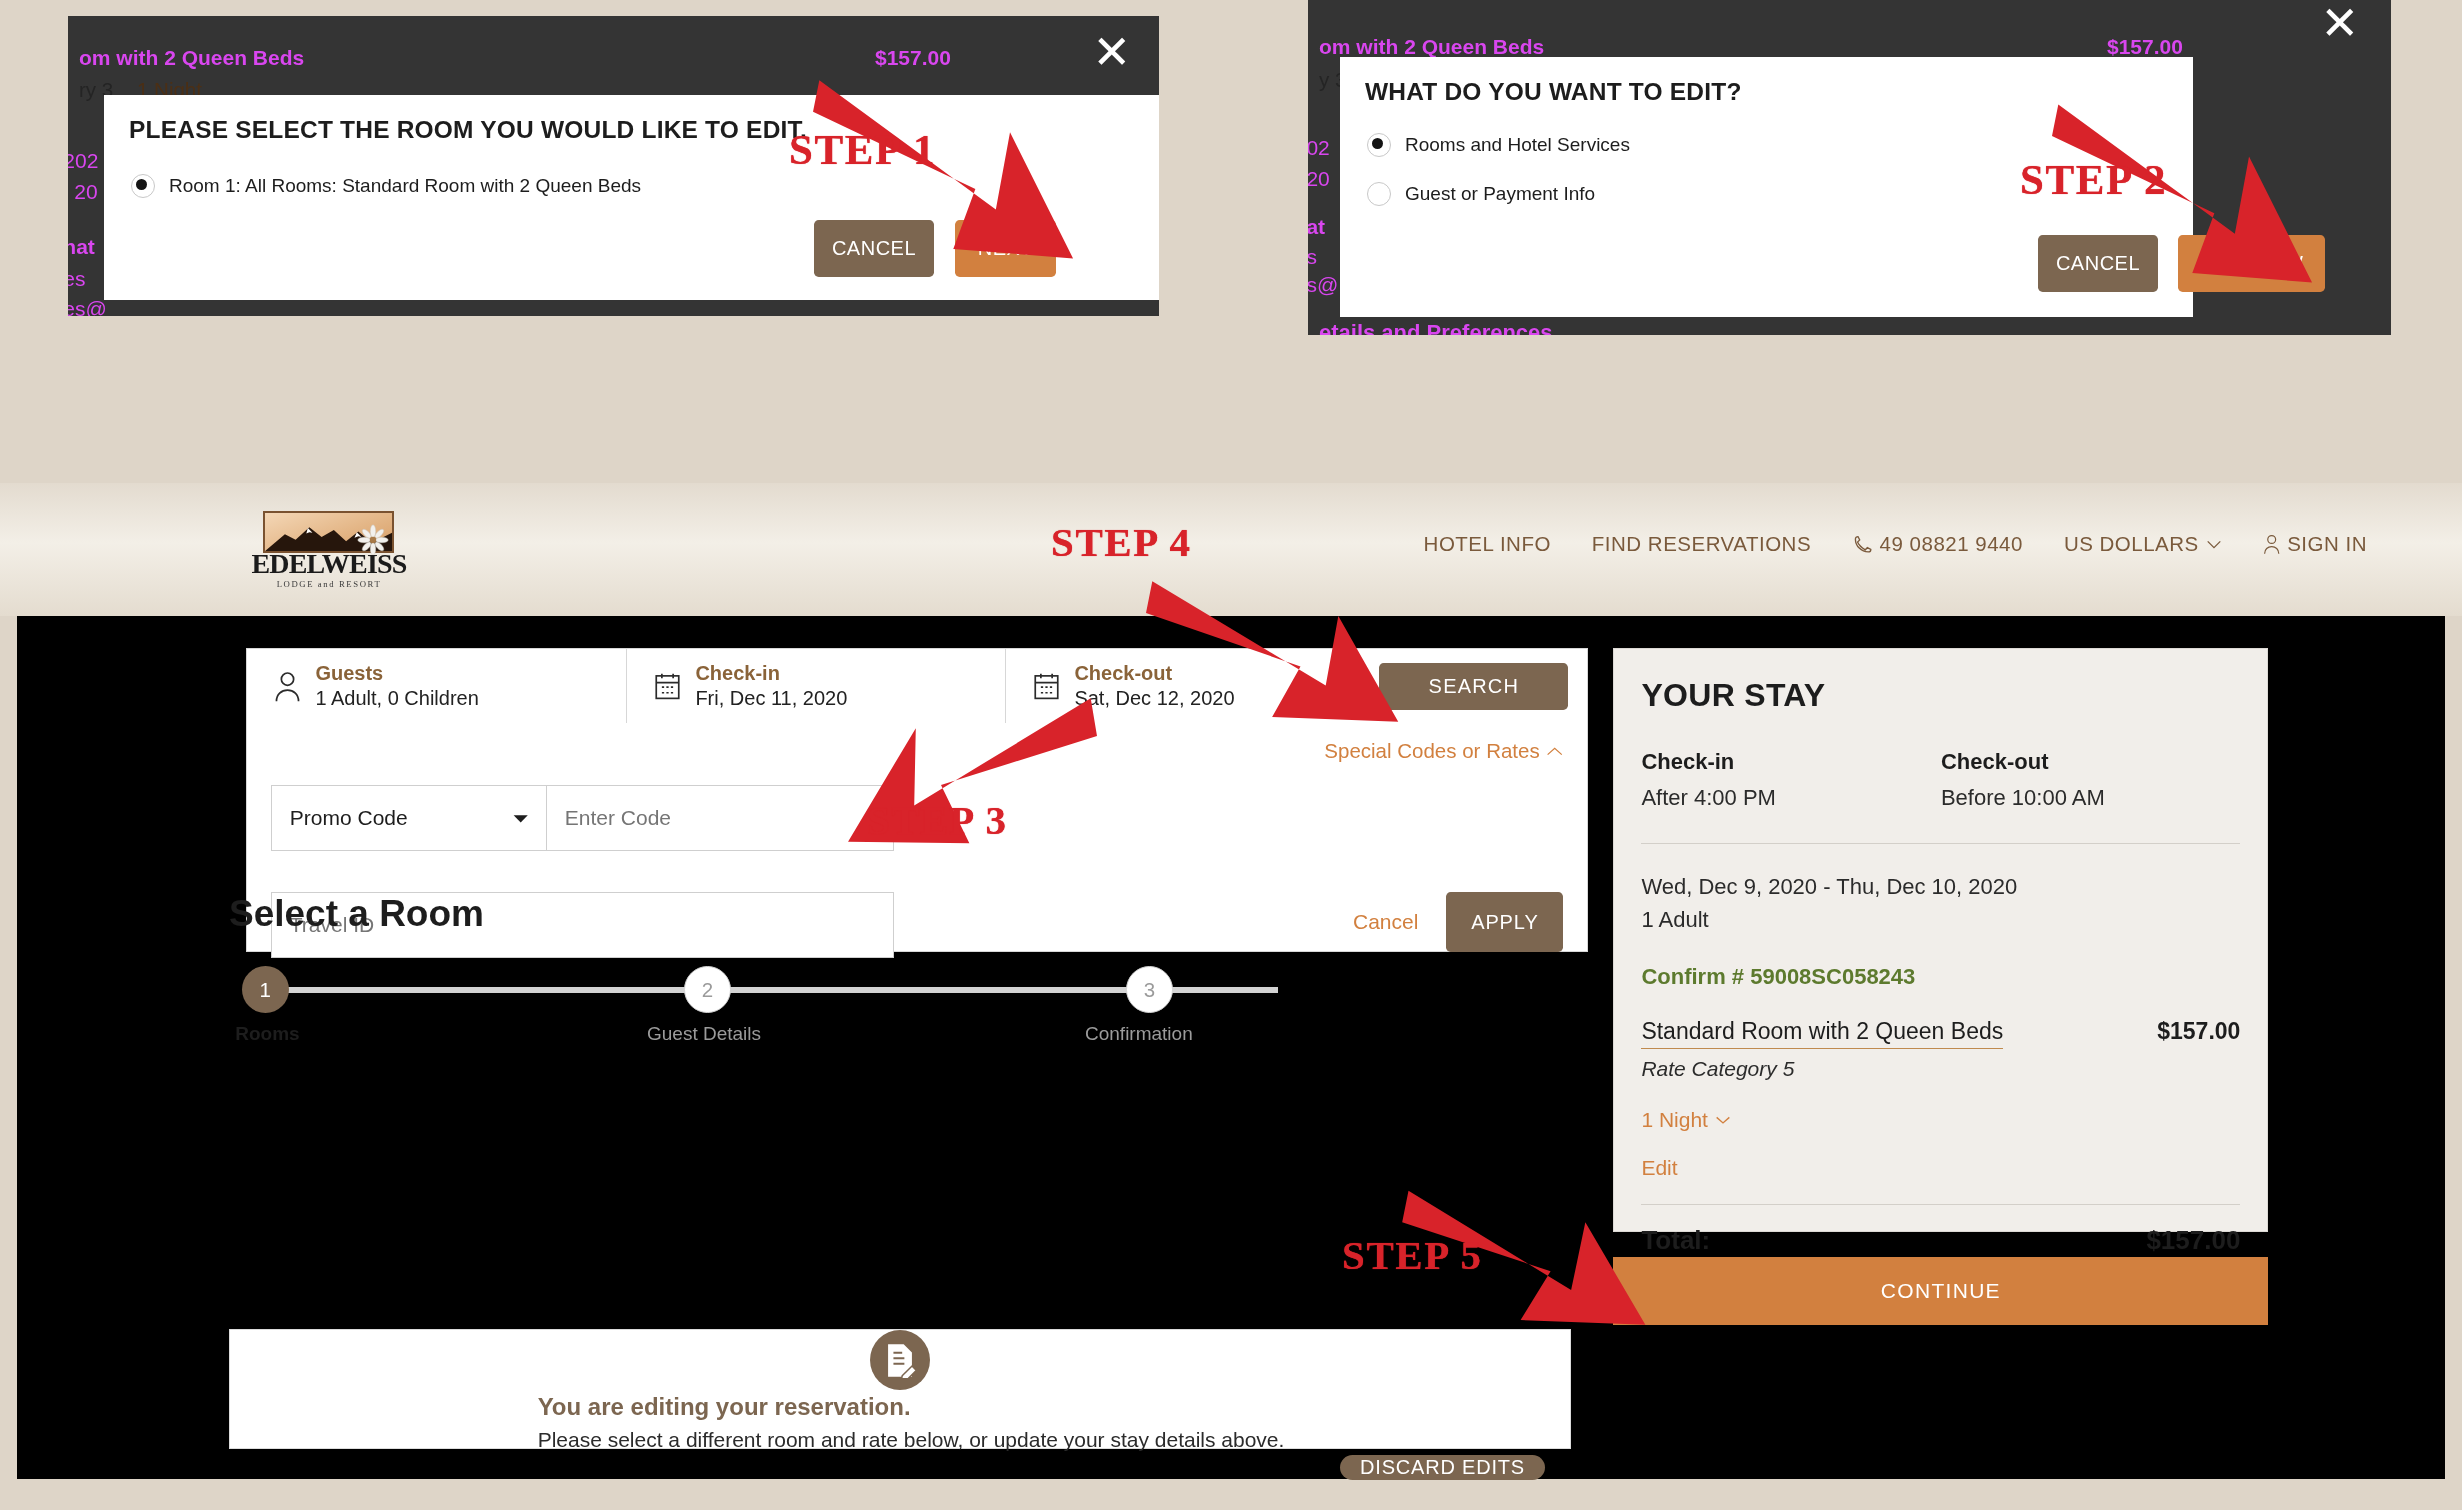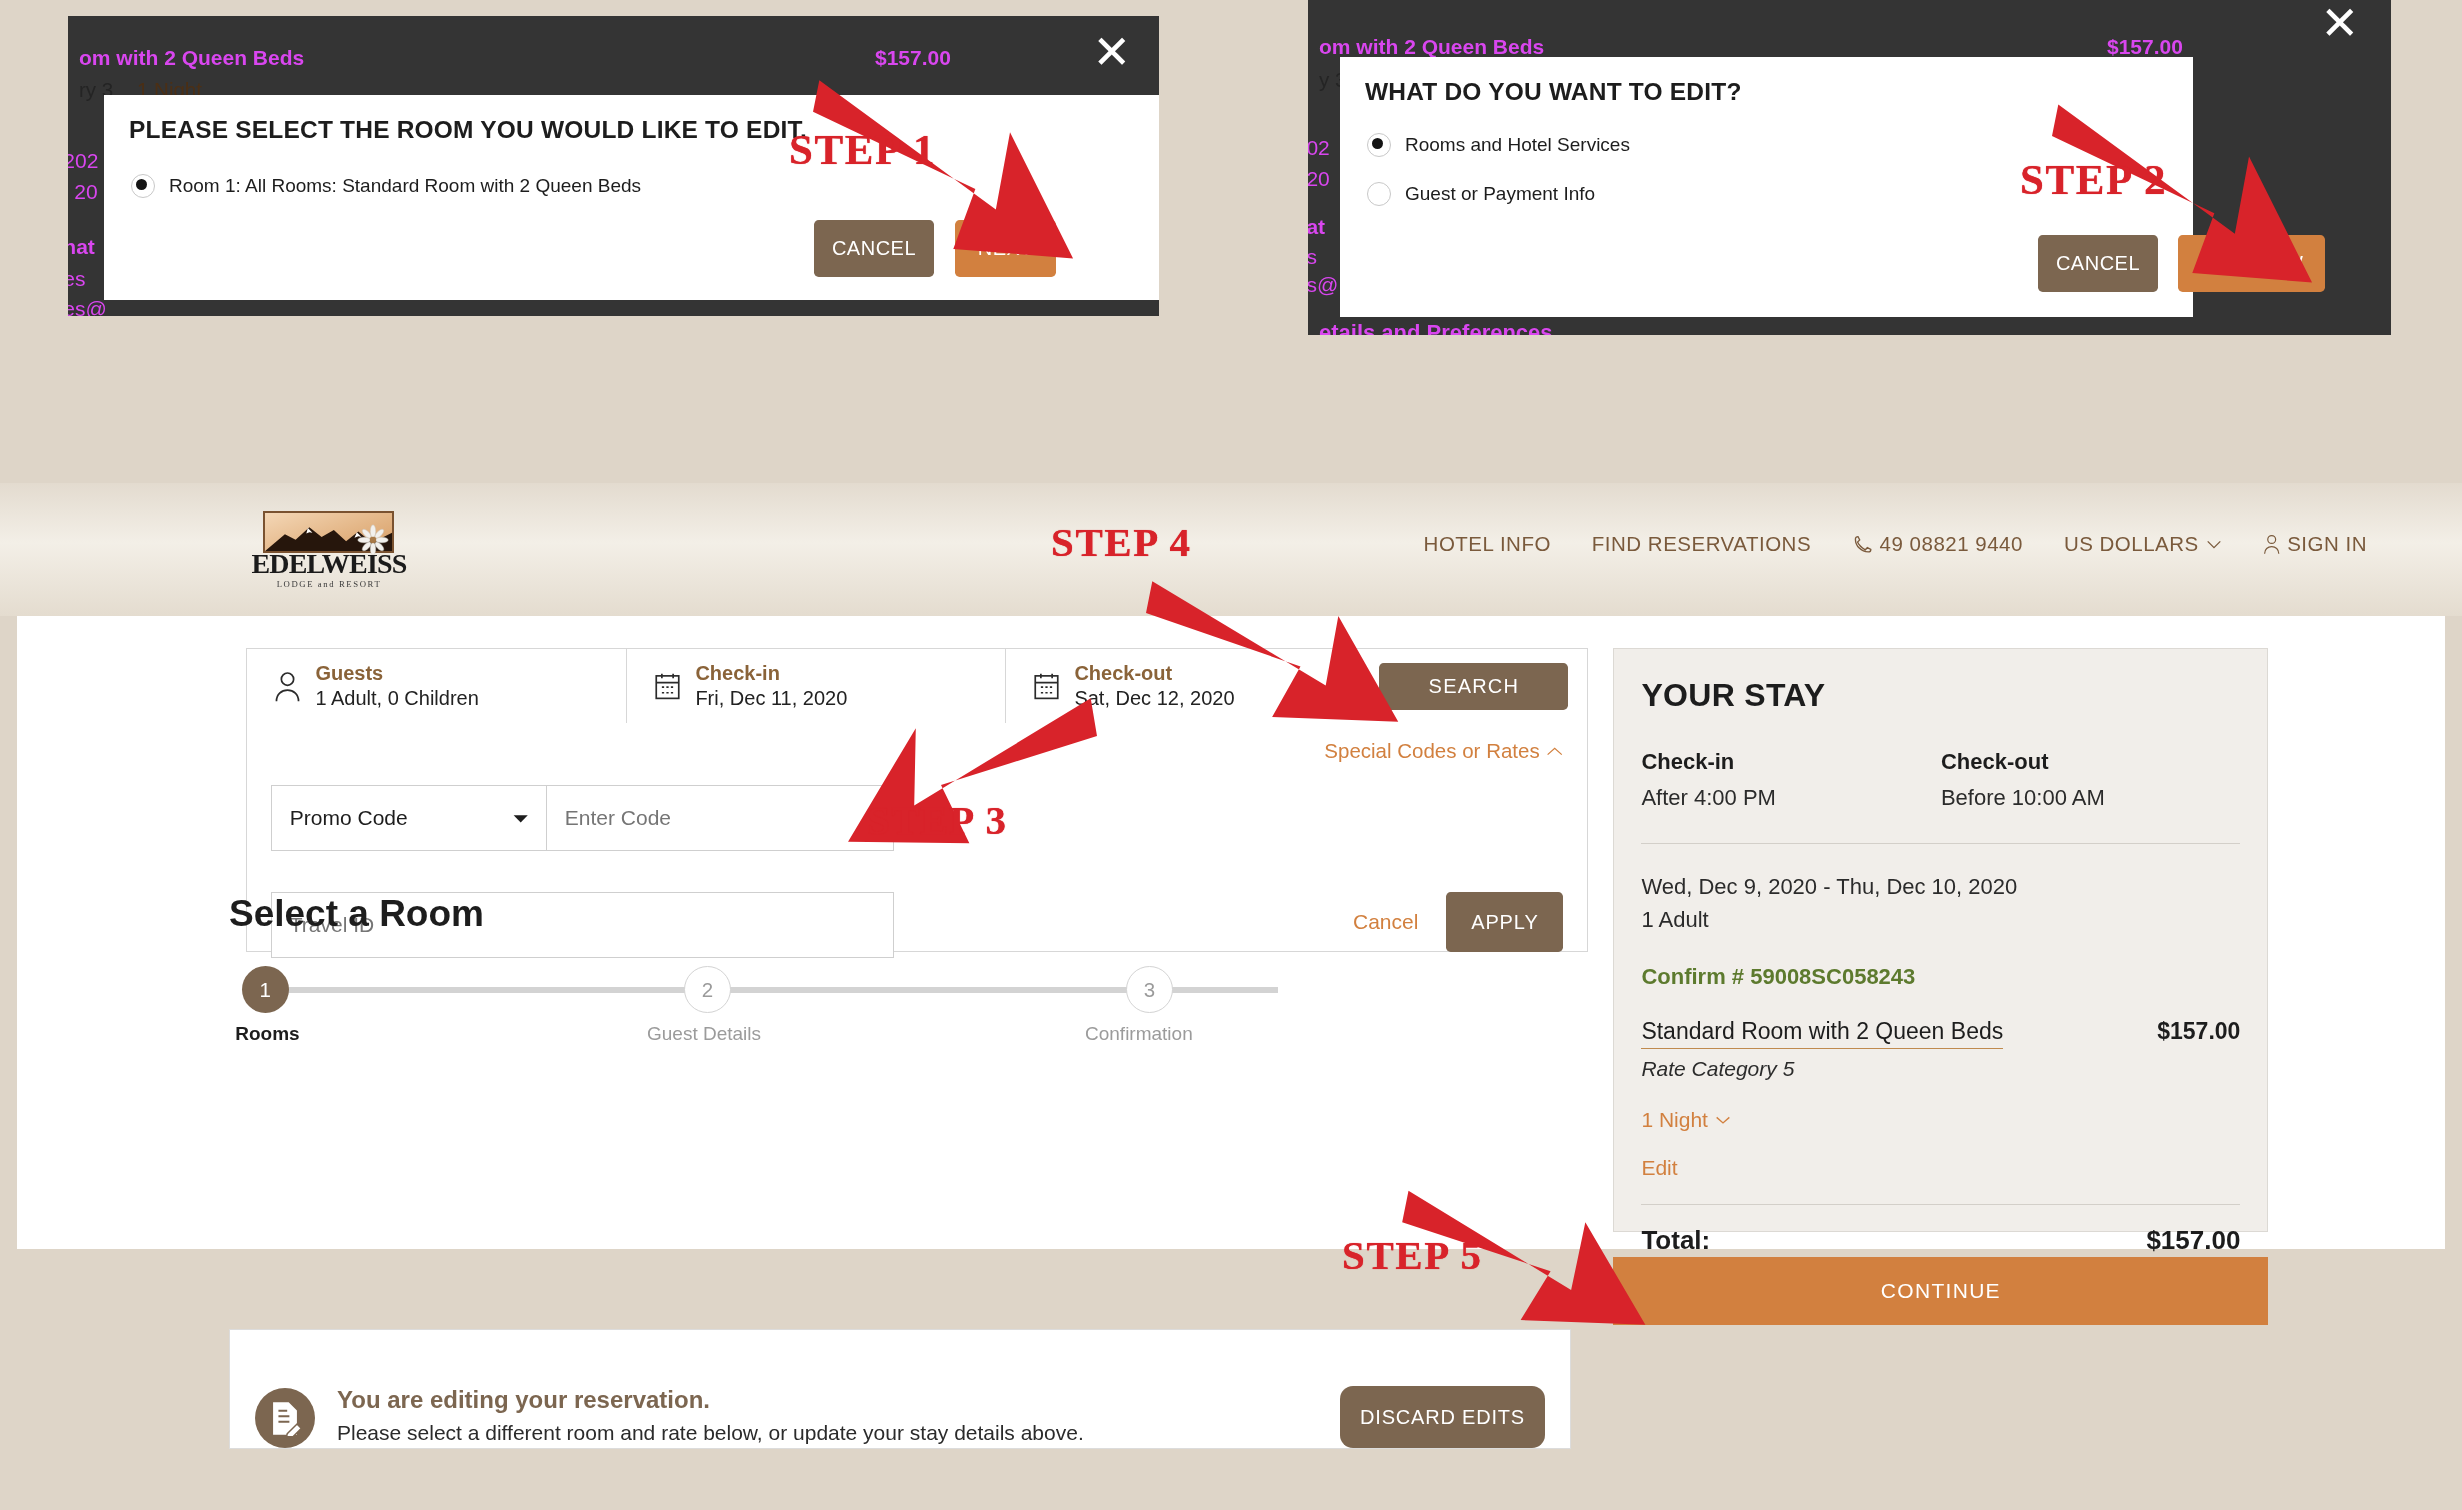--- a/index.html
+++ b/index.html
@@ -89,8 +89,8 @@
   .nav svg{display:block;}
 
   .page-card{
-    position:absolute;left:17.4px;top:133px;width:2428px;height:633px;
-    background:#ffffff;
+    position:absolute;left:17.4px;top:133px;width:2428px;height:863px;
+    background:#000000;
   }
 
   

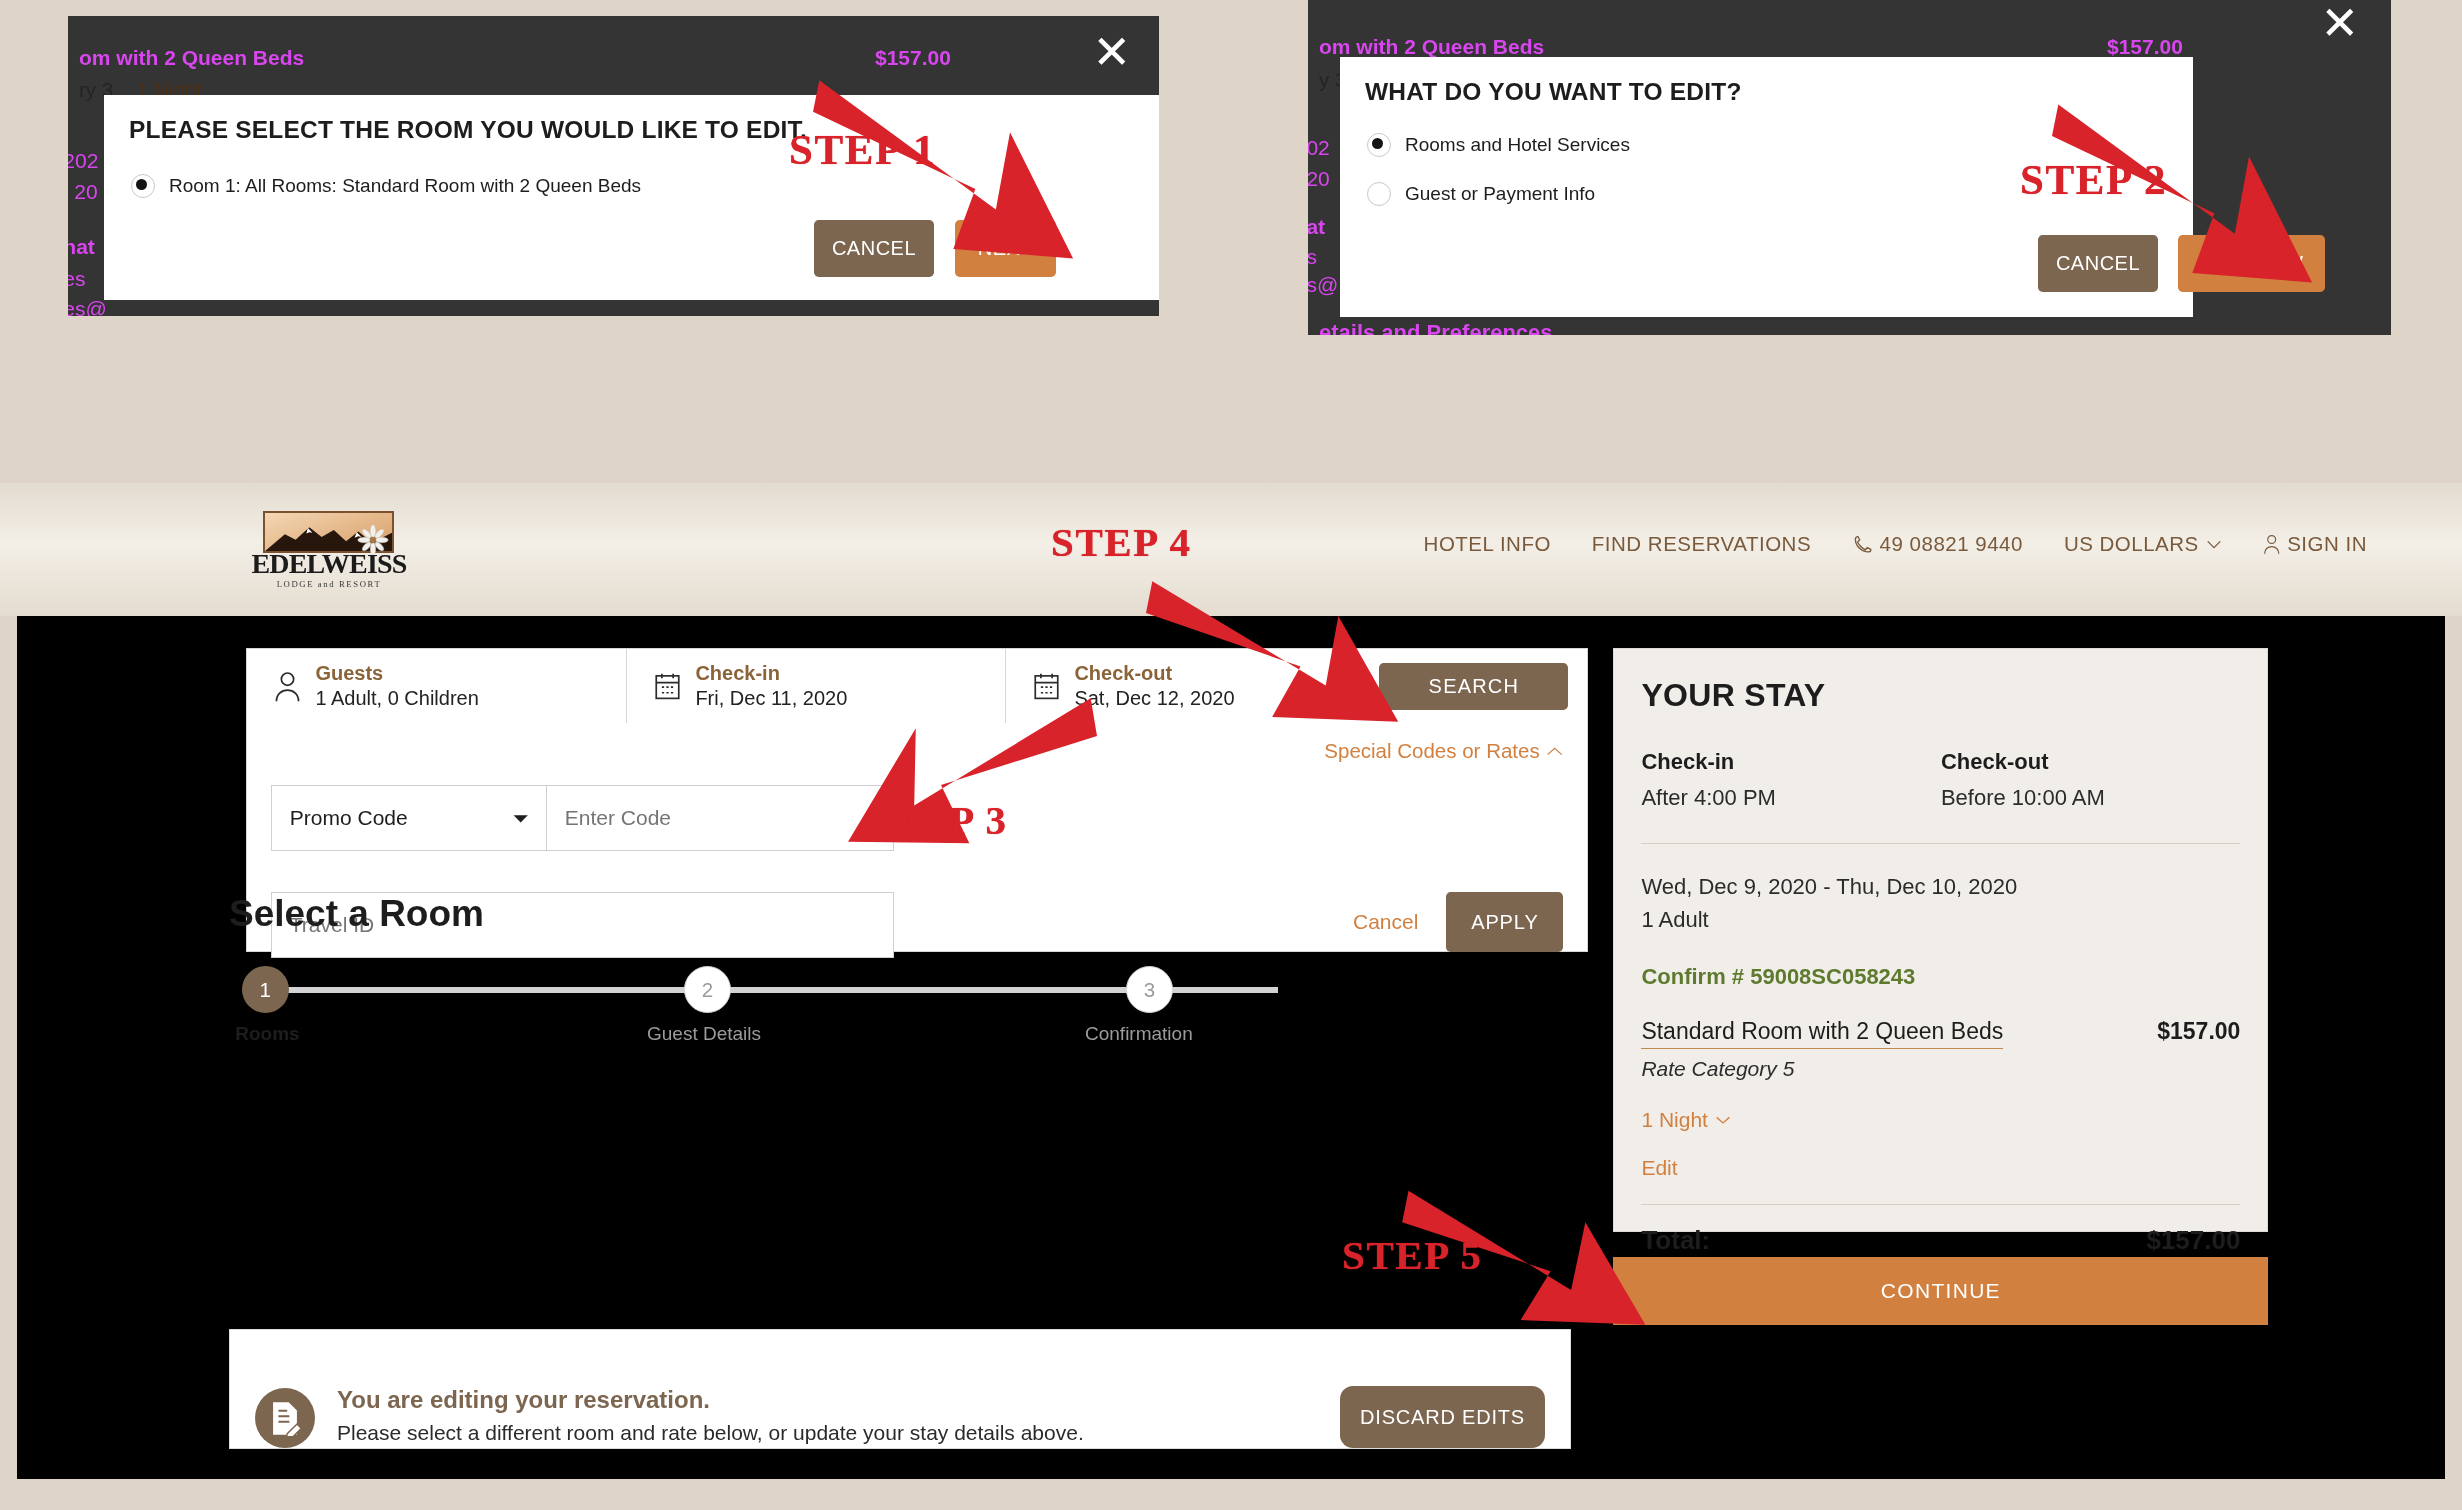--- a/index.html
+++ b/index.html
@@ -169,7 +169,7 @@
   .notice{
     position:absolute;left:229px;top:1324px;width:1342px;height:120px;
     border:0.8px solid #dcdcdc;box-sizing:border-box;background:#fff;
-    display:flex;align-items:flex-end;padding:0 25px;
+    display:flex;align-items:center;padding:0 25px;flex-direction:column;
   }
   .notice-icon{
     width:60px;height:60px;border-radius:50%;background:#7c6650;flex:none;

